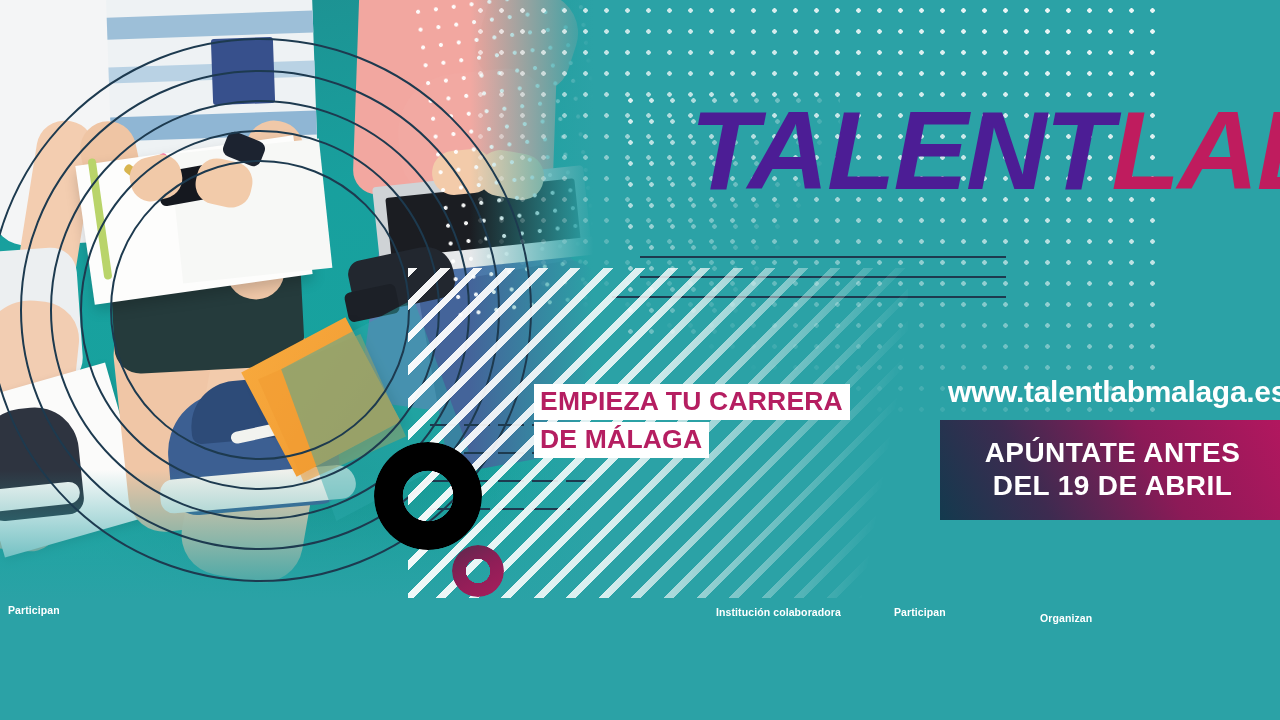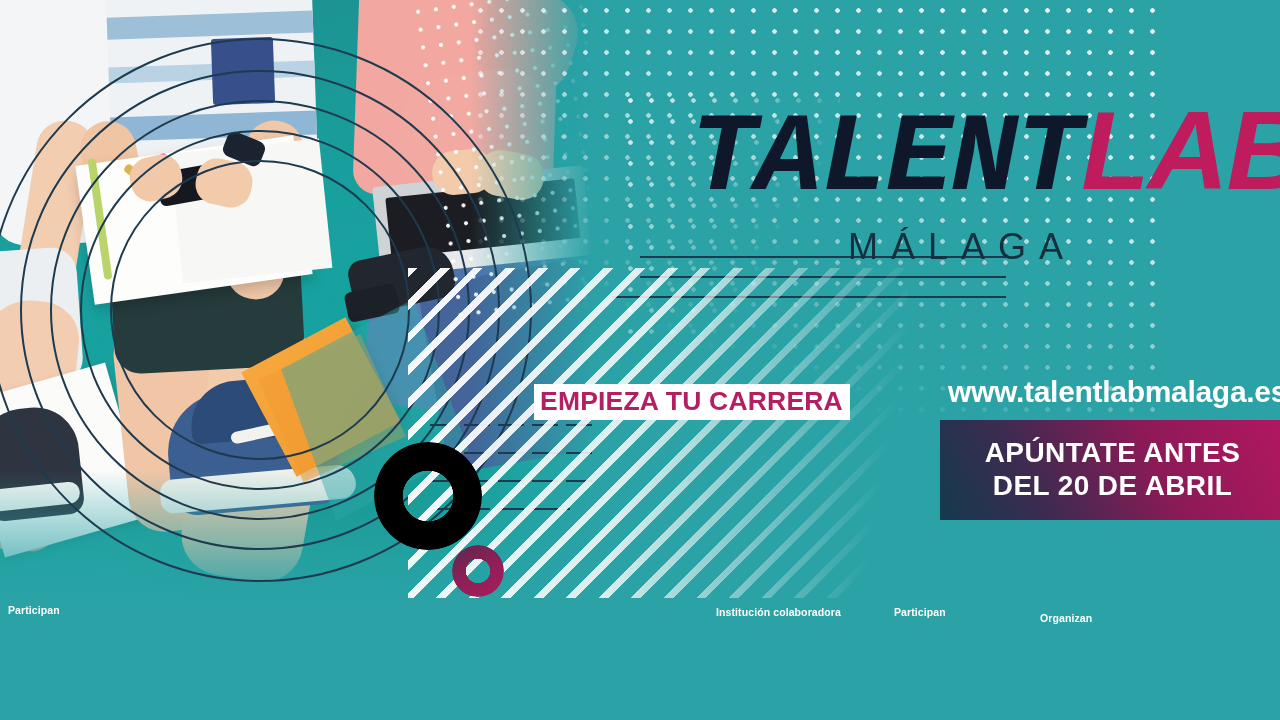--- a/index.html
+++ b/index.html
@@ -192,7 +192,7 @@
     font-size:112px; line-height:118px; font-weight:bold; font-style:italic;
     letter-spacing:-2px; white-space:nowrap;
   }
-  .logo-talent { color:#0f172a;font-family:Liberation Mono, monospace; }
+  .logo-talent { color:#4c1d95; }
   .logo-lab { color:#bf1c5e; }
   .logo-sub {
     position:absolute; left:158px; top:134px;

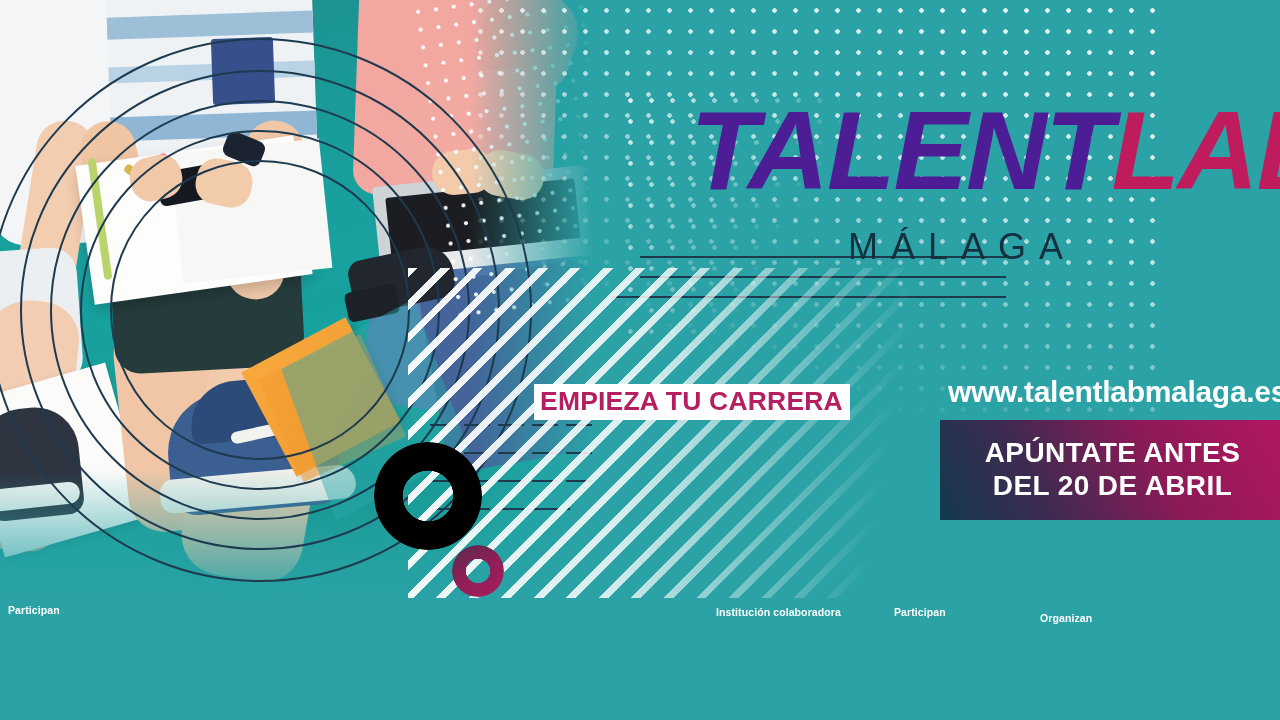--- a/index.html
+++ b/index.html
@@ -324,7 +324,6 @@
     <div class="logo-word">
       <span class="logo-talent">TALENT</span><span class="logo-lab">LAB</span>
     </div>
-    <div class="logo-sub">MÁLAGA</div>
   </div>
 
   <div class="headline">

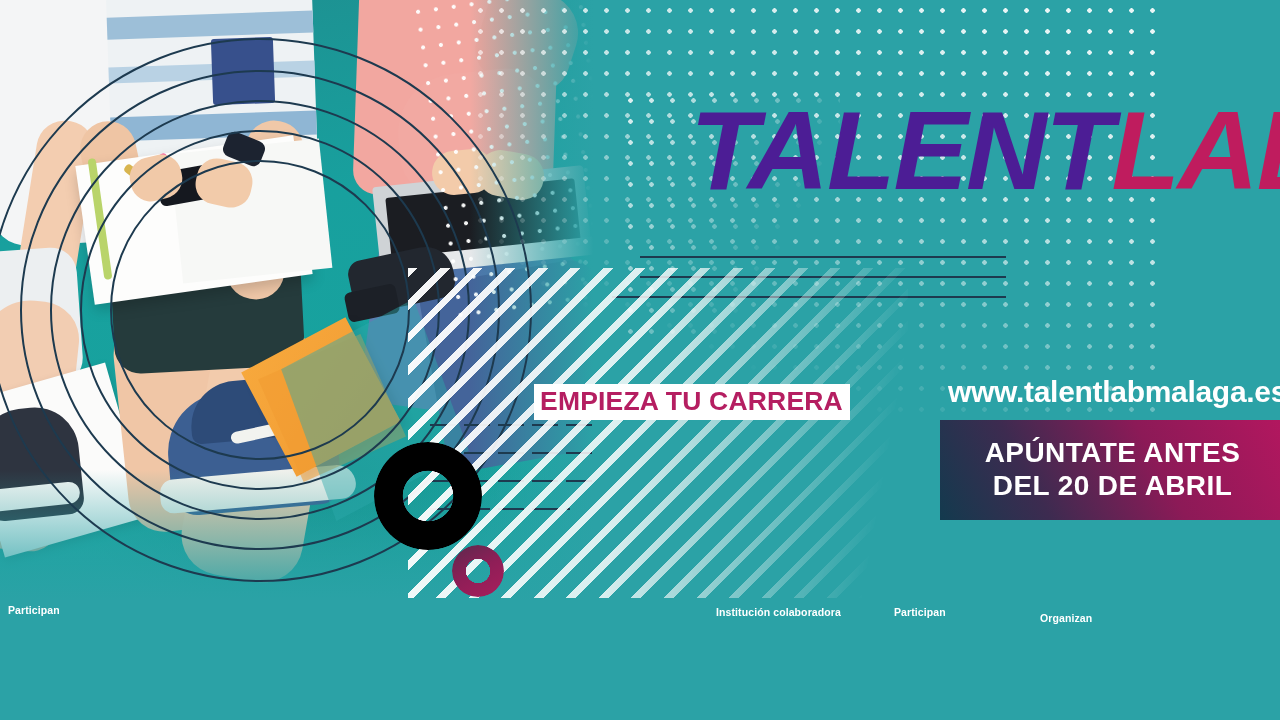--- a/index.html
+++ b/index.html
@@ -328,6 +328,7 @@
 
   <div class="headline">
     <div class="hl-line">EMPIEZA TU CARRERA</div>
+    <div class="hl-line">DE MÁLAGA</div>
   </div>
 
   <div class="url">www.talentlabmalaga.es</div>

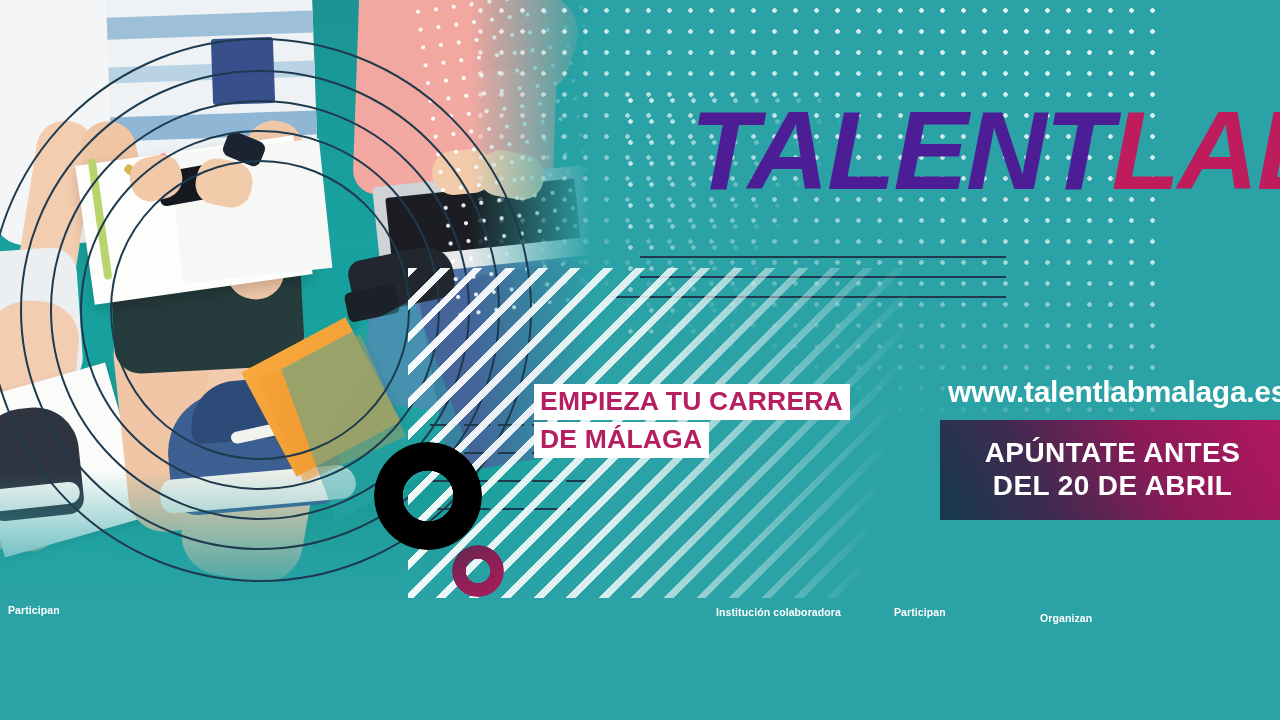--- a/index.html
+++ b/index.html
@@ -334,7 +334,7 @@
   <div class="url">www.talentlabmalaga.es</div>
   <div class="cta">
     <div class="cta-line">APÚNTATE ANTES</div>
-    <div class="cta-line">DEL 20 DE ABRIL</div>
+    <div class="cta-line">DEL 19 DE ABRIL</div>
   </div>
 
   <div class="footer">

